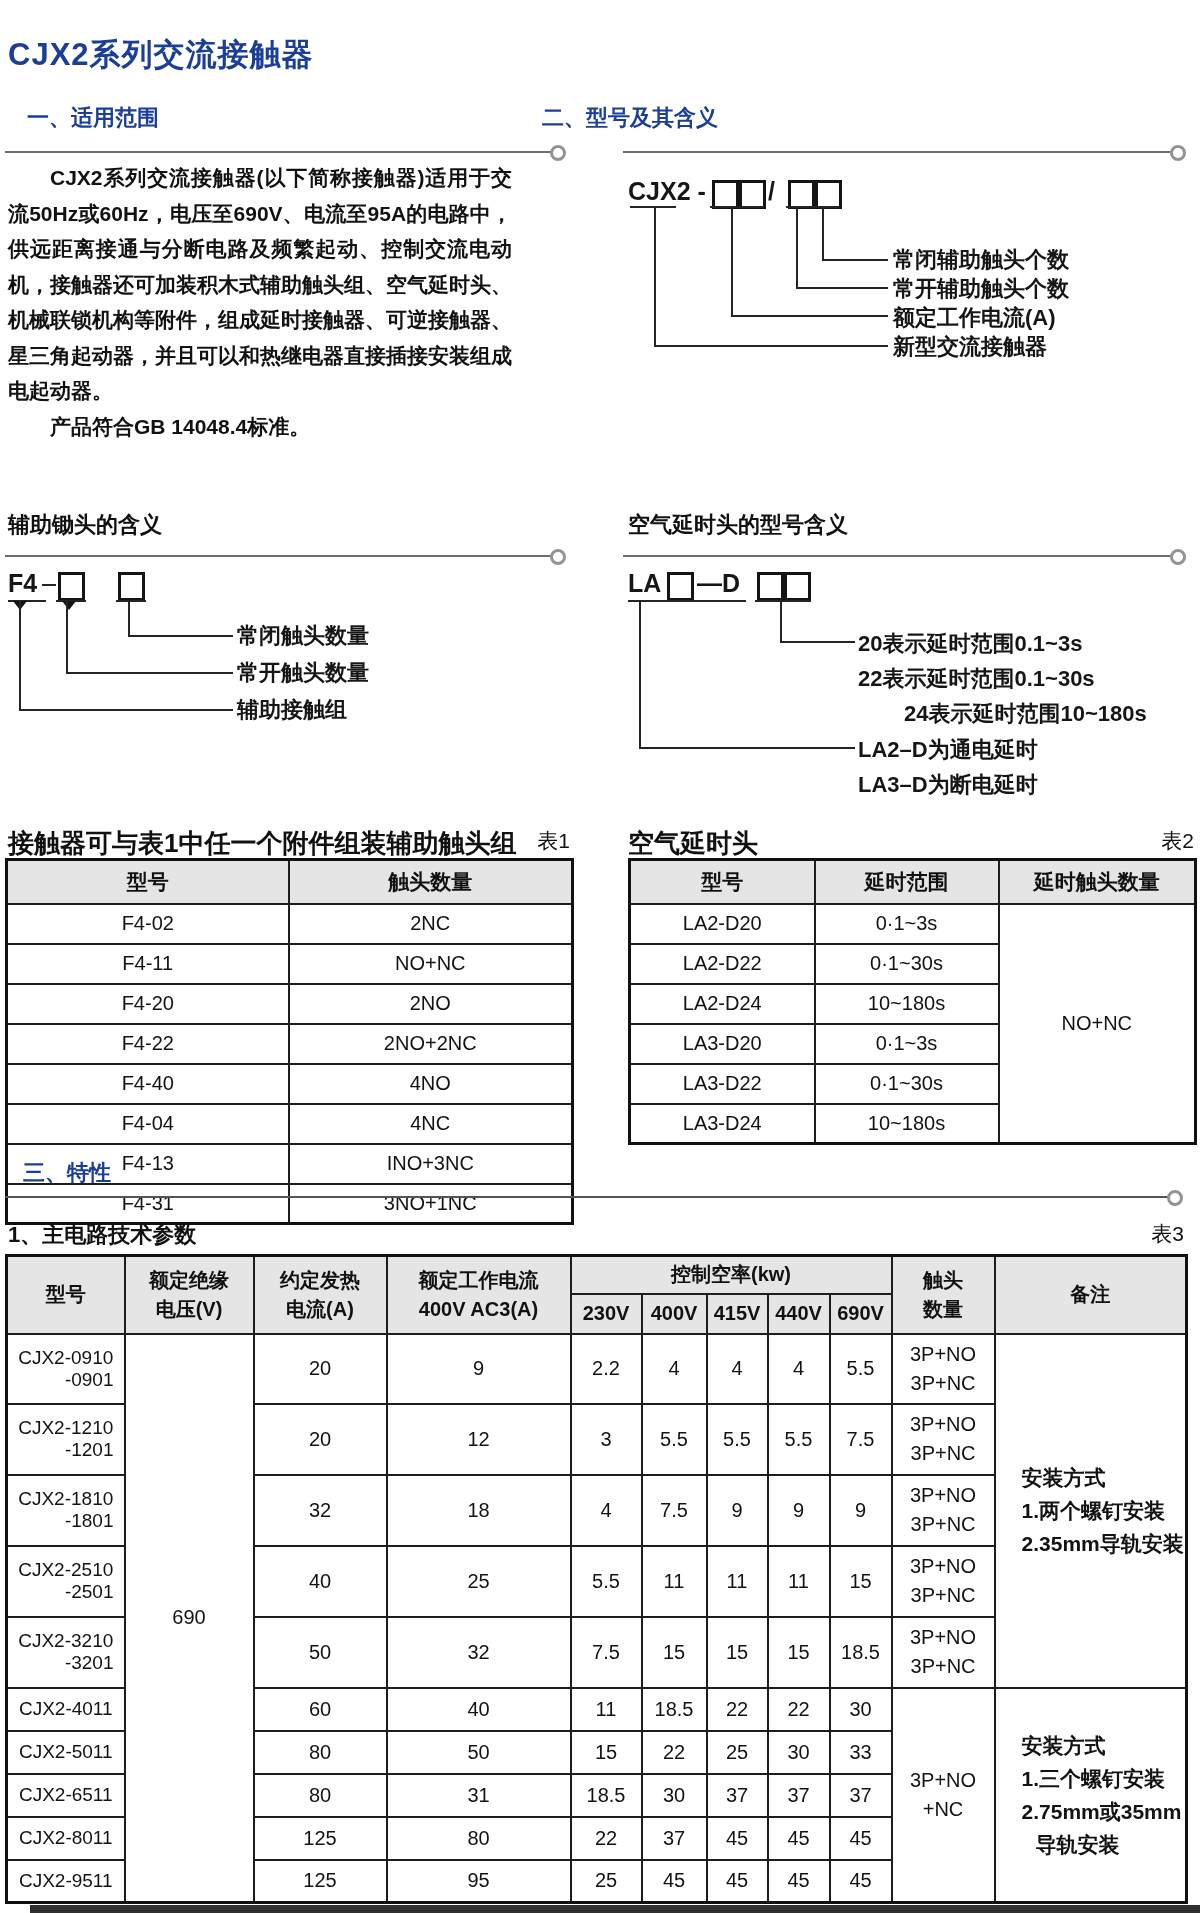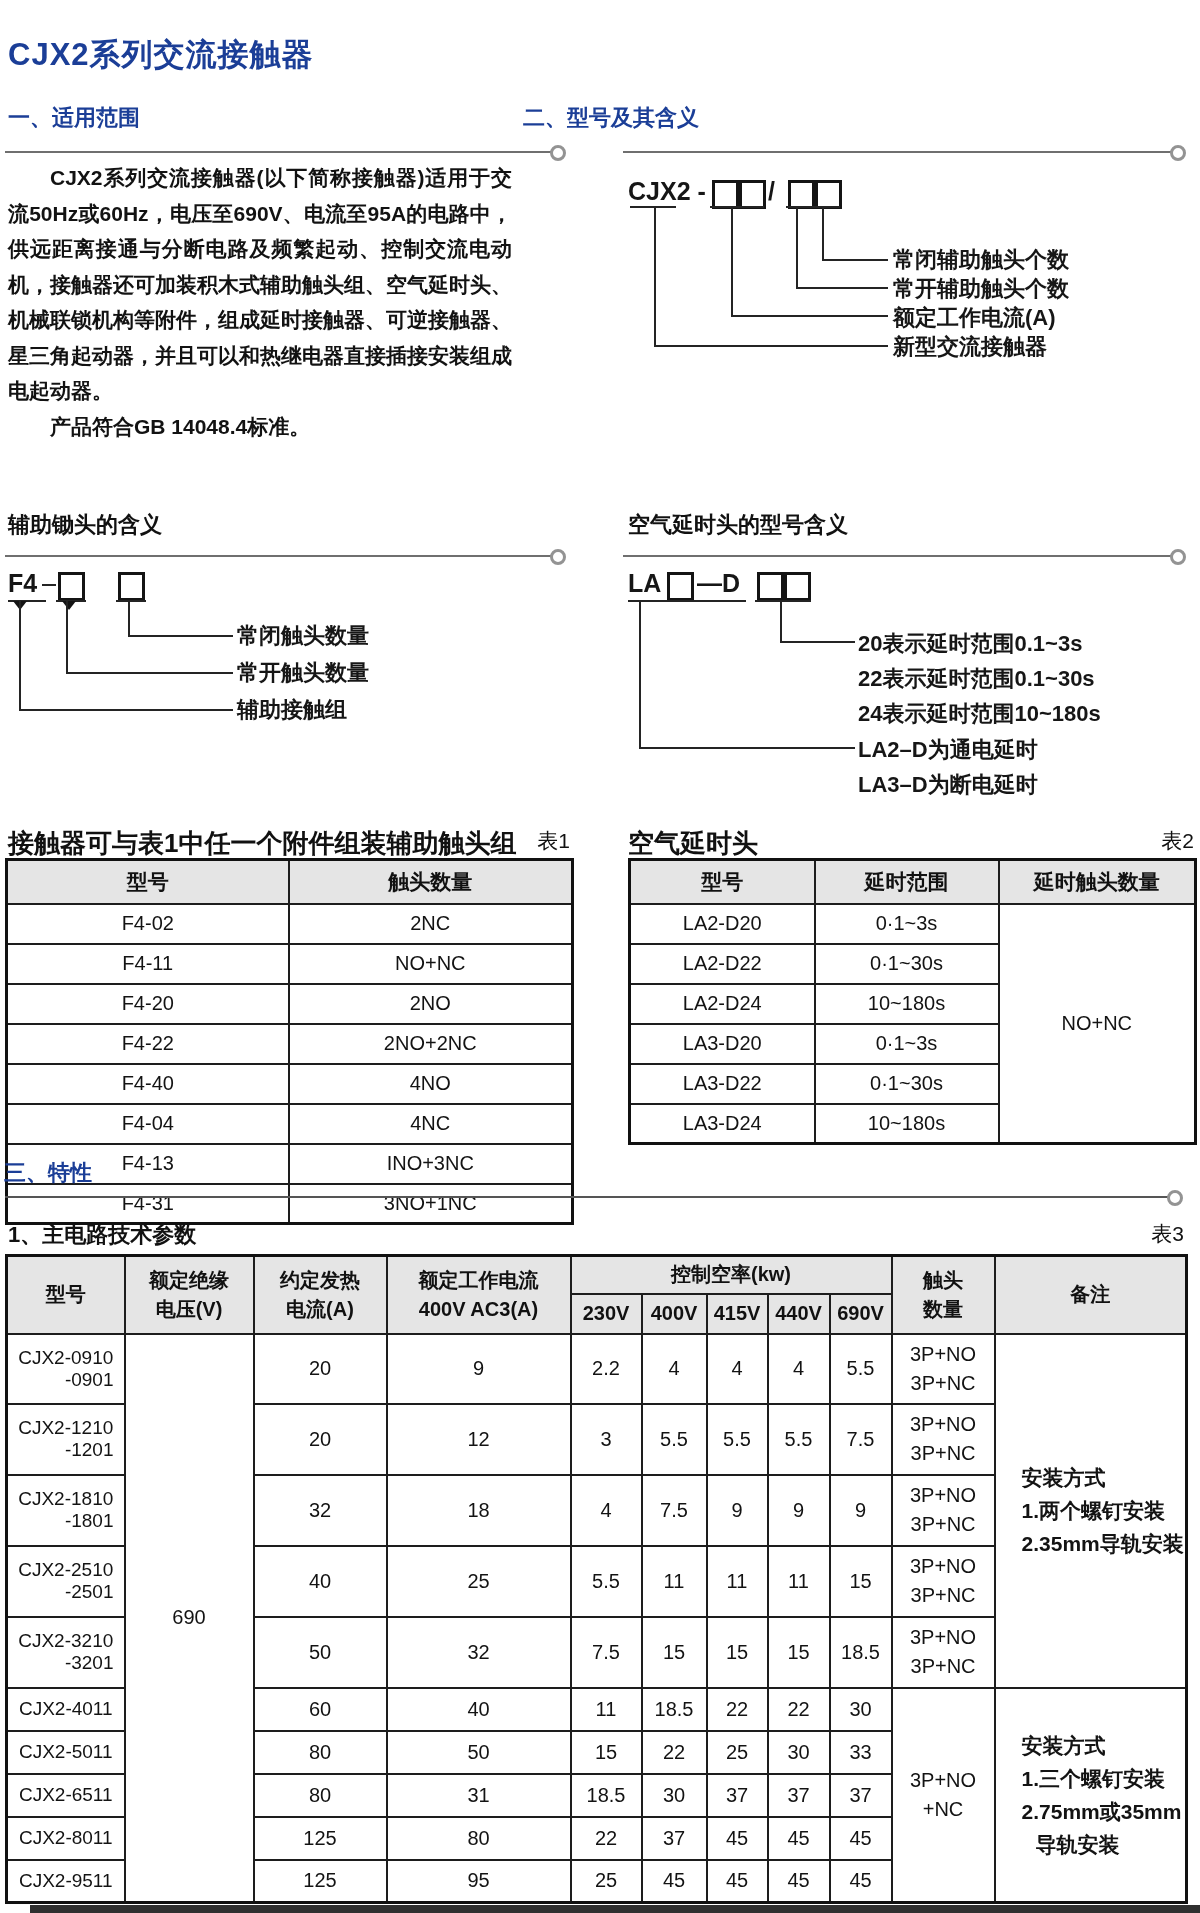--- a/index.html
+++ b/index.html
@@ -8,7 +8,7 @@
   .abs{position:absolute;}
   .blue{color:#1b3e97;}
   .page-title{left:8px;top:34px;font-size:31px;font-weight:700;letter-spacing:1px;white-space:nowrap;}
-  .sec-head{font-size:22px;font-weight:700;white-space:nowrap;}
+  .sec-head{font-size:22px;font-weight:700;white-space:nowrap;margin-left:19px;}
   .sub-head{font-size:22px;font-weight:700;color:#111;white-space:nowrap;}
   .hr{position:absolute;height:2px;background:#6f6f6f;}
   .ring{position:absolute;width:10px;height:10px;border:3px solid #939393;border-radius:50%;background:#fff;}

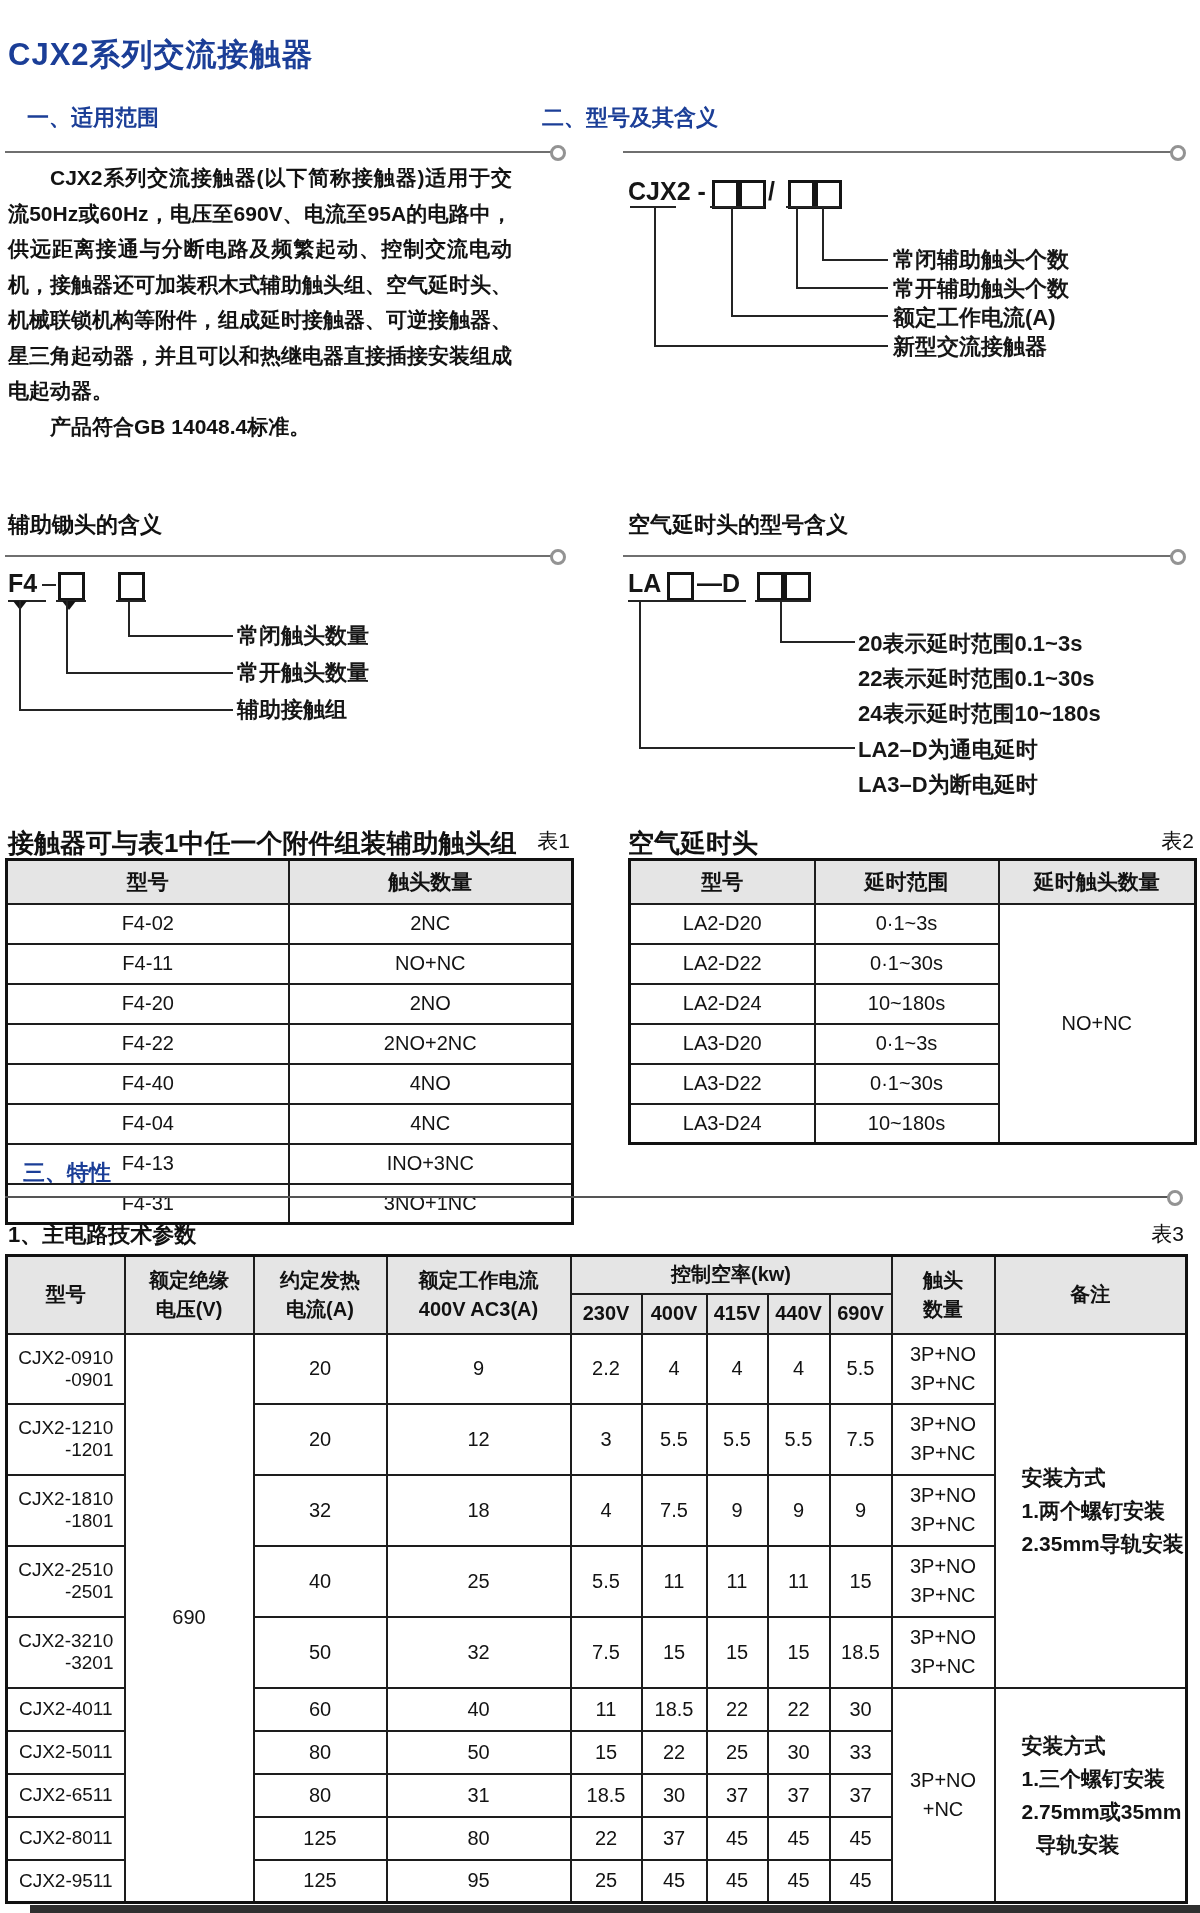--- a/index.html
+++ b/index.html
@@ -132,7 +132,7 @@
   <div id="la-labels">
       <div class="dlbl" style="left: 858px; top: 629px;">20表示延时范围0.1~3s</div>
       <div class="dlbl" style="left: 858px; top: 664px;">22表示延时范围0.1~30s</div>
-      <div class="dlbl" style="left: 858px; top: 699px;">24表示延时范围10~180s</div>
+      <div class="dlbl" style="left: 904px; top: 699px;">24表示延时范围10~180s</div>
       <div class="dlbl" style="left: 858px; top: 735px;">LA2–D为通电延时</div>
       <div class="dlbl" style="left: 858px; top: 770px;">LA3–D为断电延时</div>
     </div>

